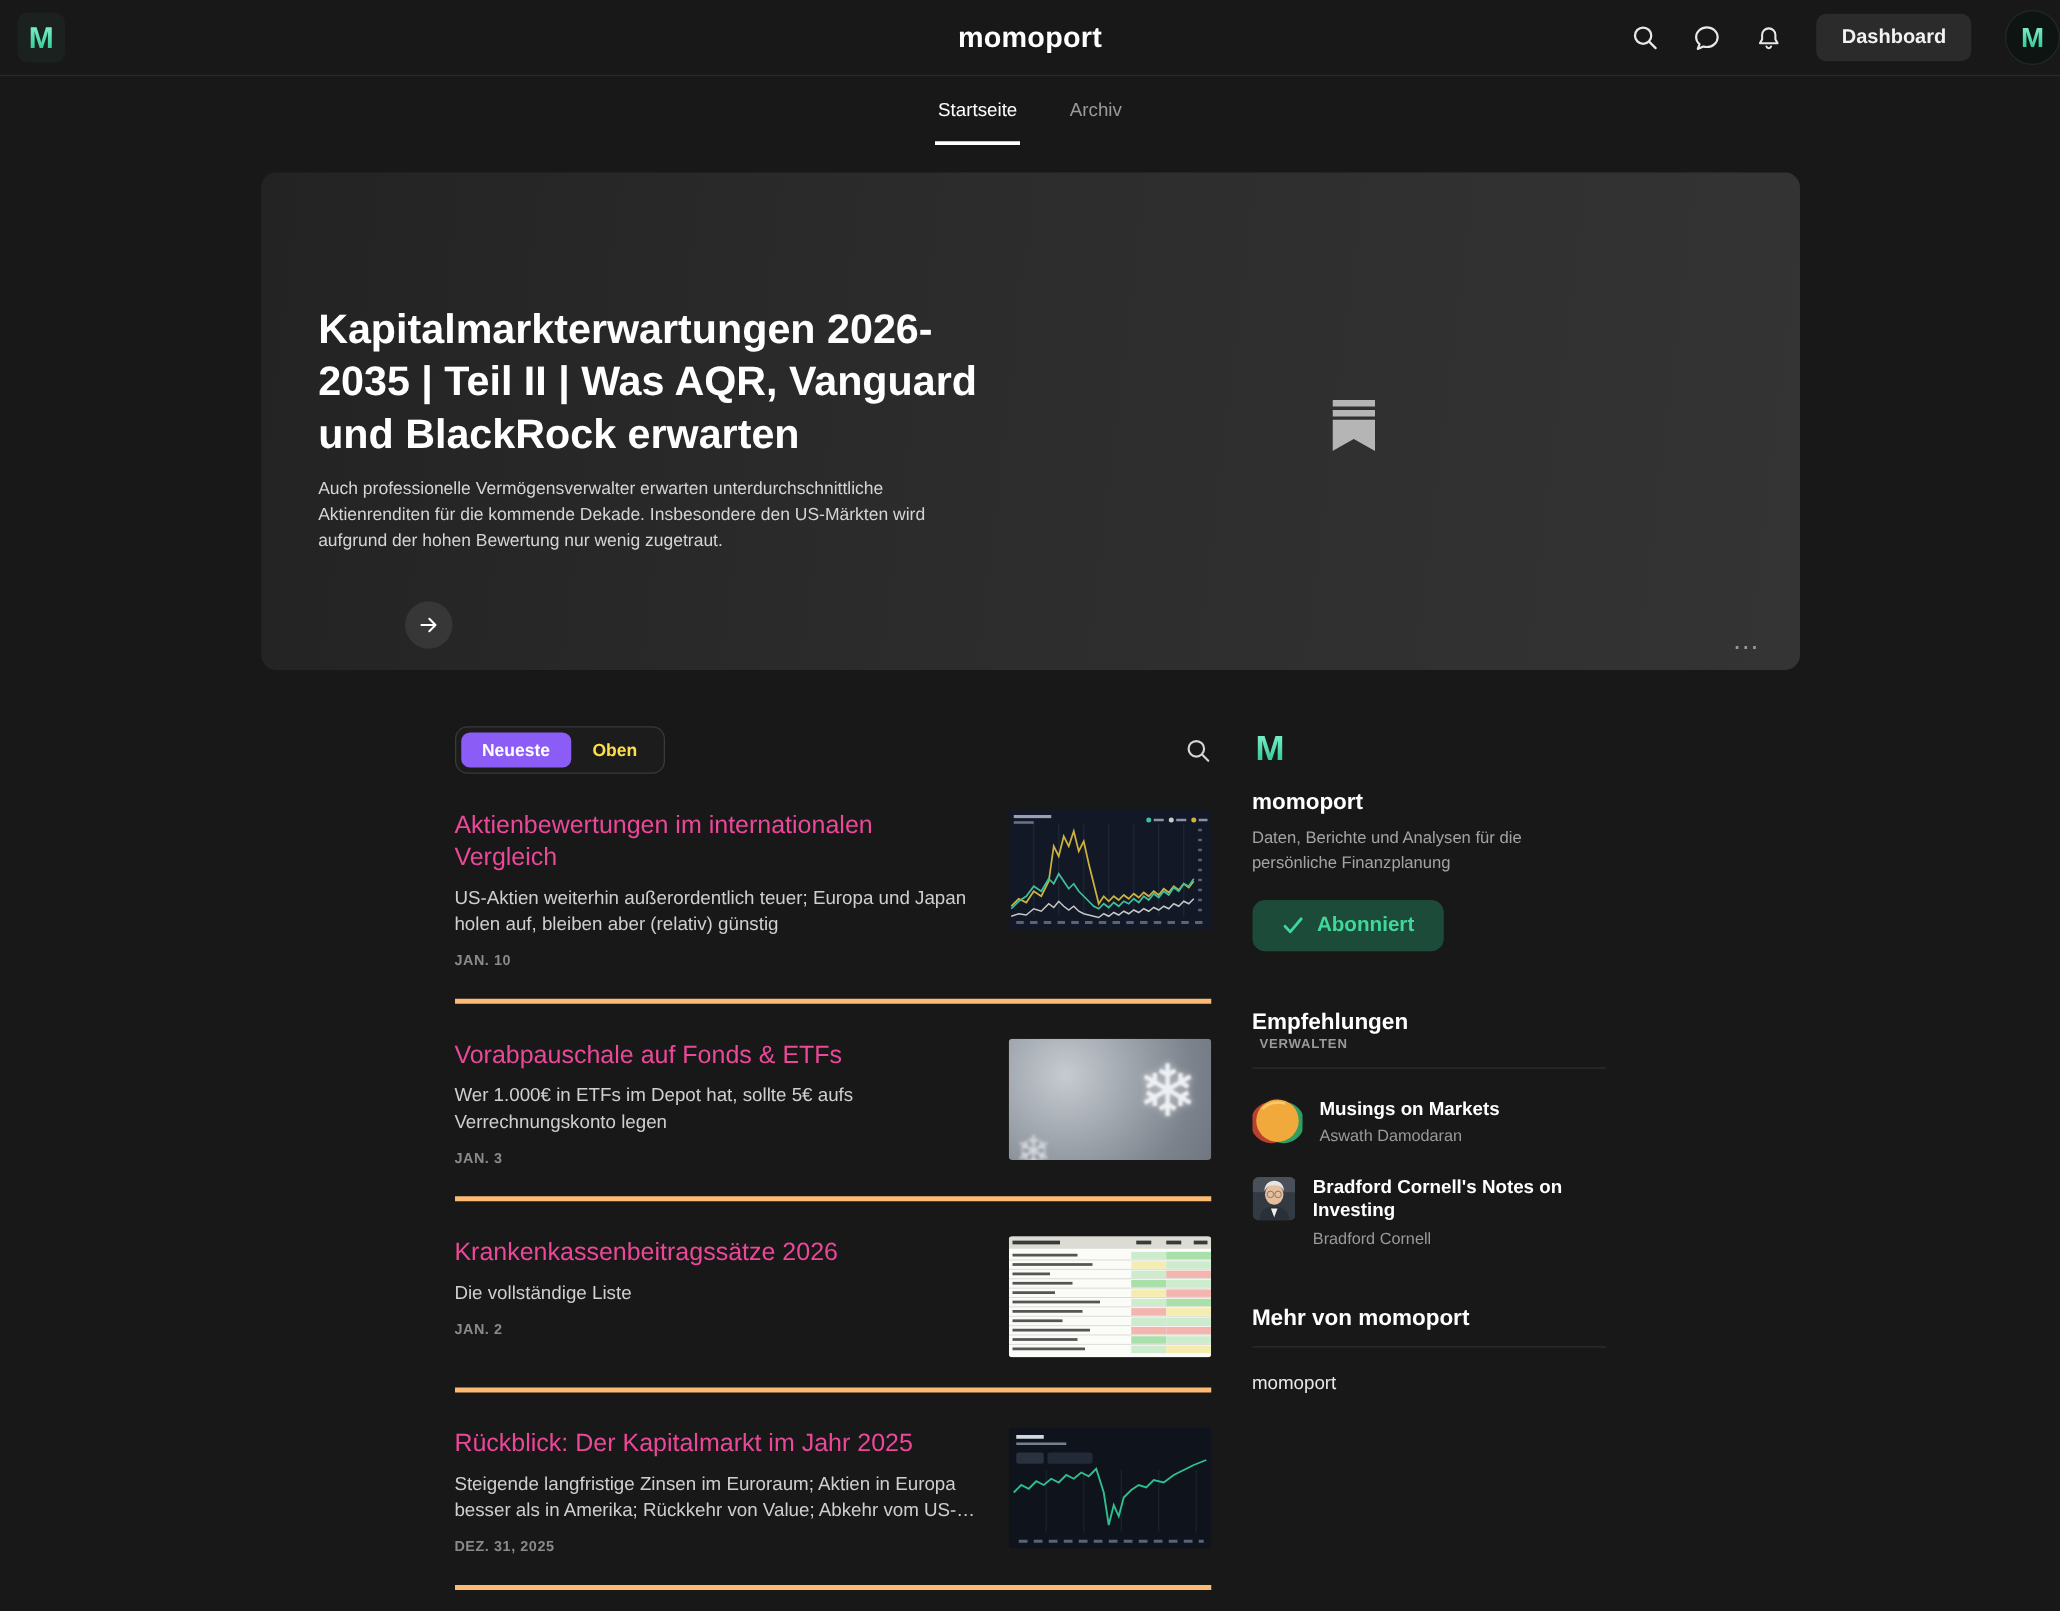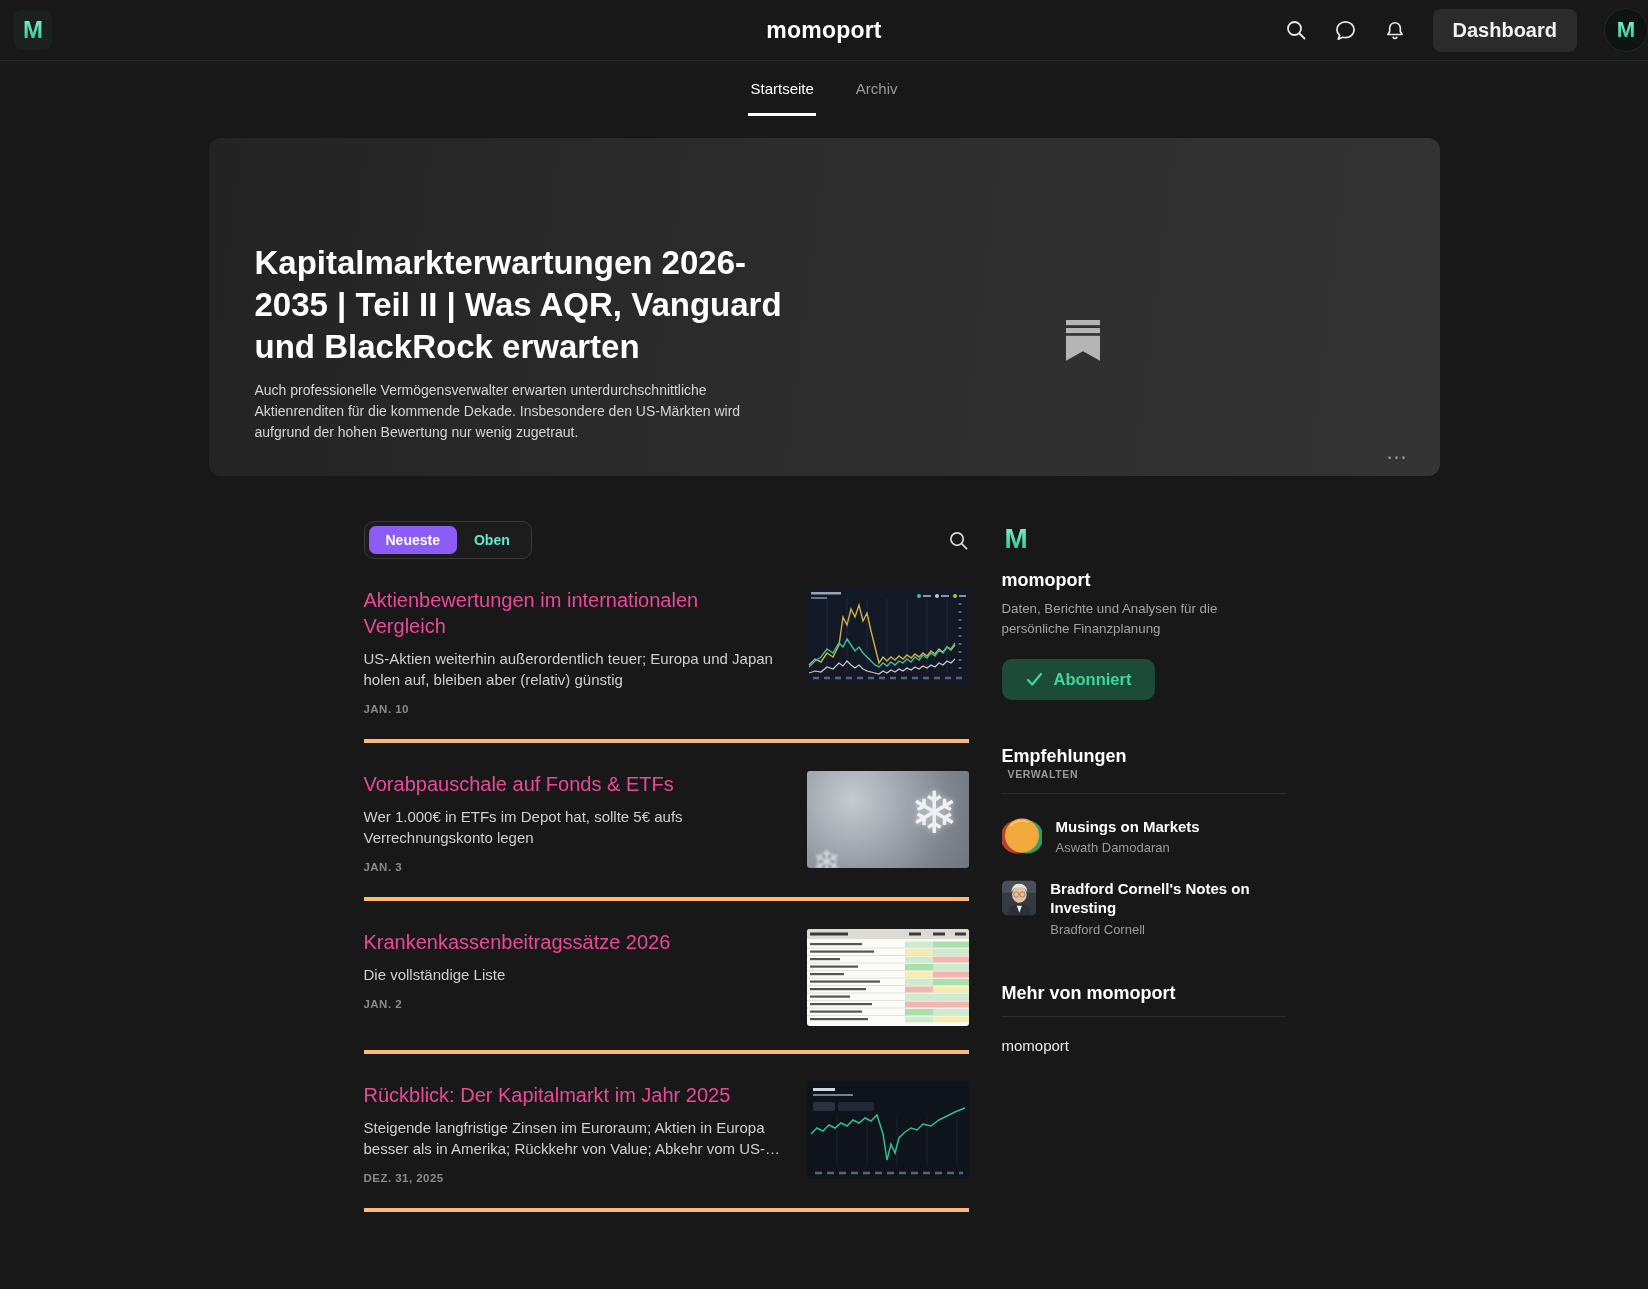--- a/index.html
+++ b/index.html
@@ -19,7 +19,7 @@
   .topbar-right{display:flex;align-items:center;gap:27px;}
   .icon-btn{background:none;border:none;padding:0;cursor:pointer;display:flex;align-items:center;}
   .dash-btn{background:#2b2b2b;color:#f2f2f2;border:none;border-radius:8px;
-    padding:10px 20px;font-size:20px;font-weight:700;cursor:pointer;font-family:inherit;}
+    padding:10px 20px;font-size:16px;font-weight:700;cursor:pointer;font-family:inherit;}
   .avatar{width:44px;height:44px;border-radius:50%;background:#0d1411;border:1px solid #262626;
     display:flex;align-items:center;justify-content:center;margin-right:-14px;flex-shrink:0;cursor:pointer;}
   

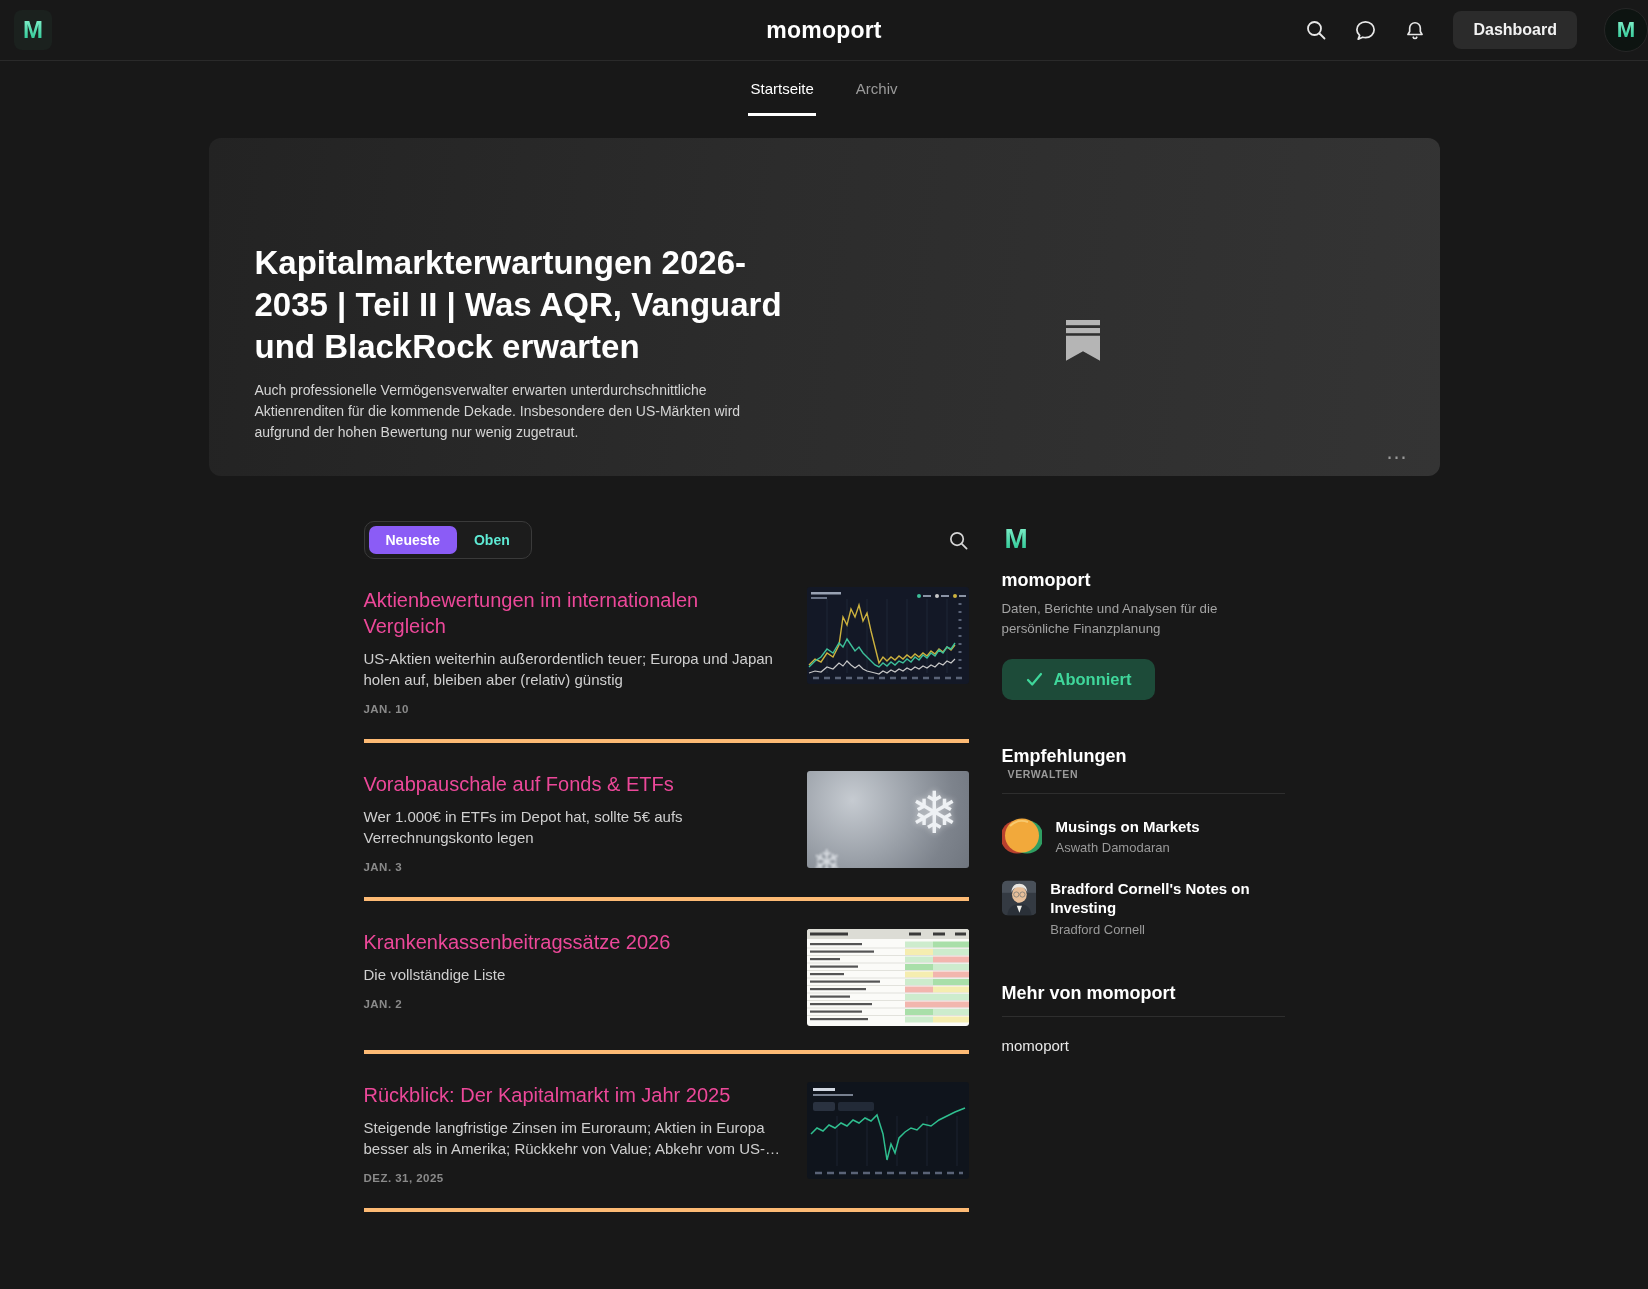--- a/index.html
+++ b/index.html
@@ -29,7 +29,7 @@
   .nav-tab.active{color:#fff;}
   .nav-tab.active::after{content:"";position:absolute;left:0;right:0;bottom:0;height:3px;background:#fff;}
   
-  .hero{width:1231px;height:338px;margin:22px auto 0;border-radius:12px;position:relative;
+  .hero{width:1231px;height:398px;margin:22px auto 0;border-radius:12px;position:relative;
     background:linear-gradient(97deg,#232323 0%,#2c2c2c 45%,#343434 100%);overflow:hidden;}
   .hero-inner{padding:104px 0 0 46px;}
   .hero-title{font-size:33px;font-weight:700;line-height:1.27;max-width:548px;margin:0;}

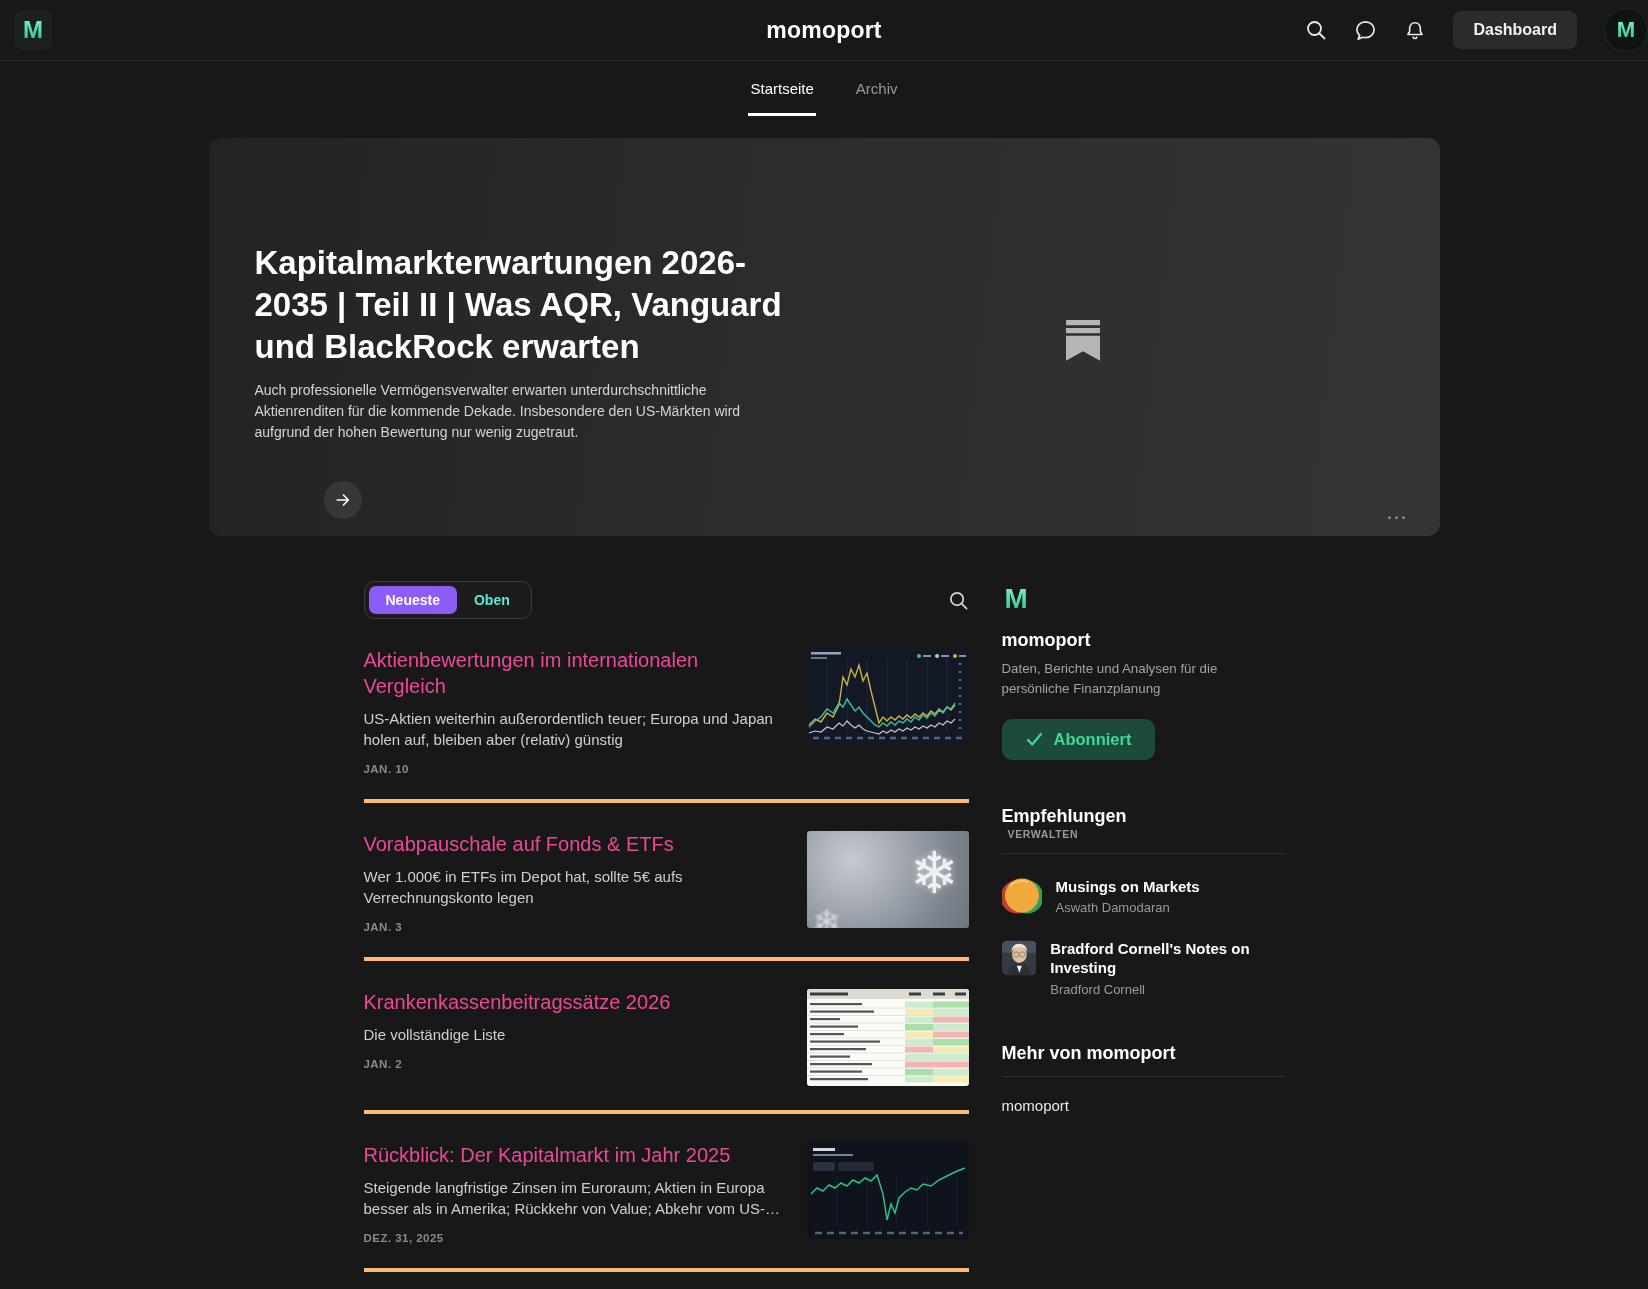--- a/index.html
+++ b/index.html
@@ -48,7 +48,7 @@
   .feed-head{display:flex;justify-content:space-between;align-items:center;}
   .pill-group{display:flex;border:1px solid #3a3a3a;border-radius:10px;padding:4px;background:#1c1c1c;}
   .pill{padding:6px 17px;font-size:14px;border-radius:7px;border:none;background:none;
-    color:#5eead4;font-weight:700;cursor:pointer;font-family:inherit;}
+    color:#fde047;font-weight:700;cursor:pointer;font-family:inherit;}
   .pill.active{background:#8b5cf6;color:#fff;}
   .article{display:flex;gap:24px;padding:28px 0 24px;cursor:pointer;}
   .article + .article{border-top:4px solid #fdba74;}

